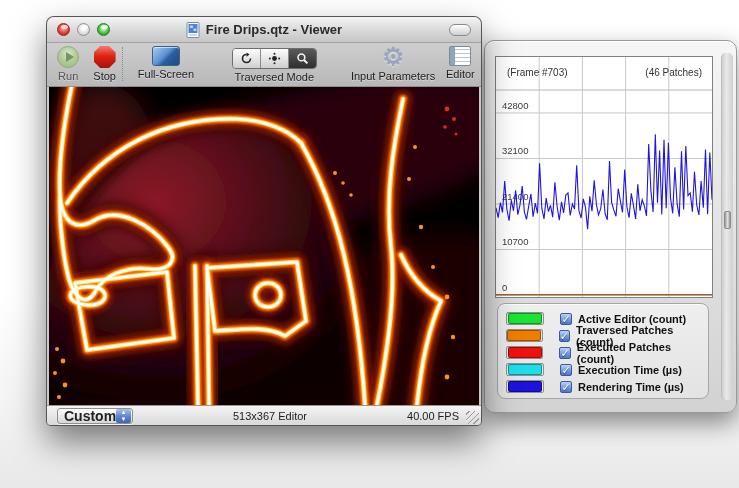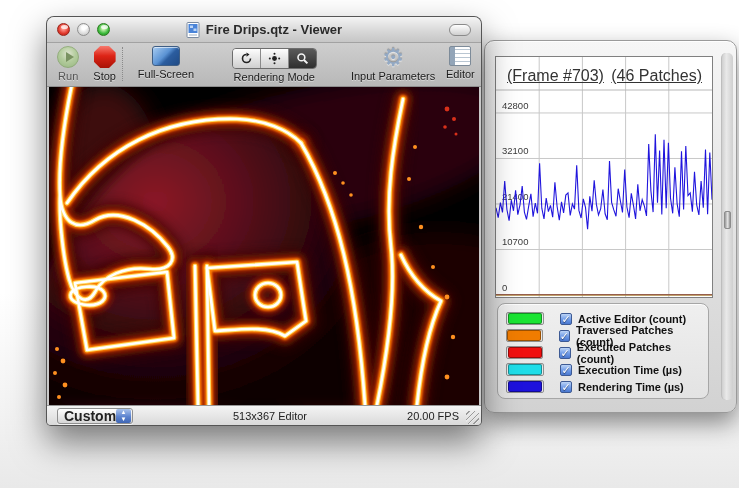--- a/index.html
+++ b/index.html
@@ -289,7 +289,7 @@
           </svg>
         </div>
       </div>
-      <div class="tb-label">Rendering Mode</div>
+      <div class="tb-label">Traversed Mode</div>
     </div>
     <div class="tb-item" style="margin-left:24px;width:100px;">
       <div class="icon-gear">⚙</div>

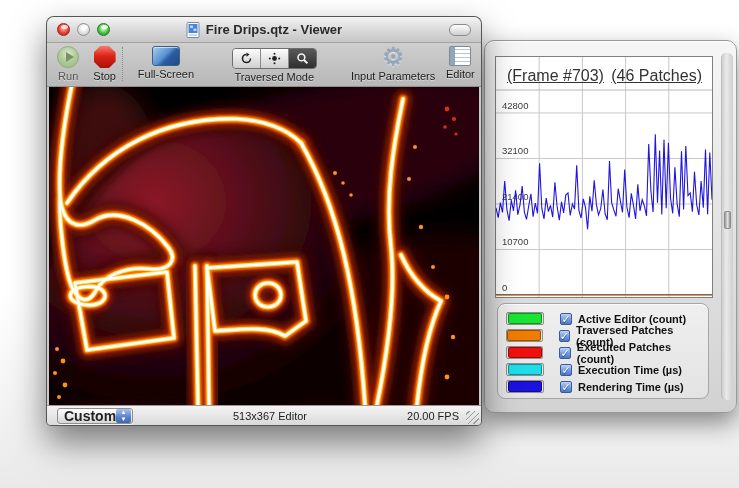--- a/index.html
+++ b/index.html
@@ -23,7 +23,7 @@
   }
   .graph-box svg{position:absolute;left:0;top:0;}
   .graph-head-label{
-    position:absolute;top:10px;font-size:16px;color:#333;z-index:3;text-decoration:underline;
+    position:absolute;top:10px;font-size:10px;color:#333;z-index:3;
   }
   .gh-left{left:11px;}
   .gh-right{right:10px;}

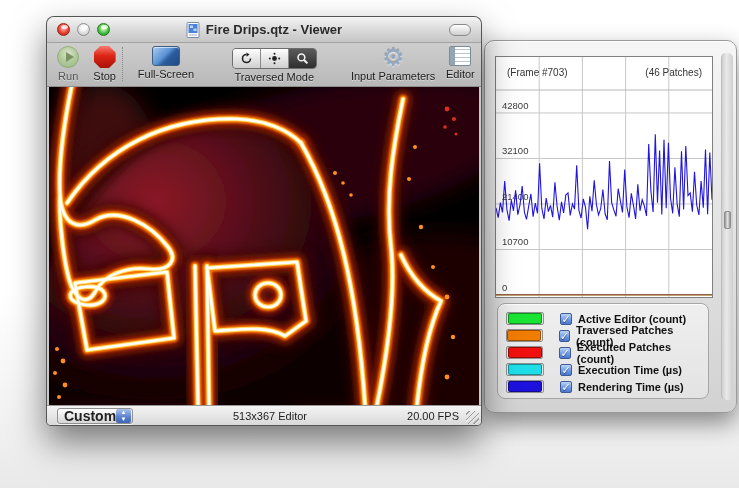--- a/index.html
+++ b/index.html
@@ -429,7 +429,7 @@
       <span class="popup-arrows">▲<br>▼</span>
     </div>
     <div class="status-center">513x367 Editor</div>
-    <div class="status-fps">20.00 FPS</div>
+    <div class="status-fps">40.00 FPS</div>
     <div class="grip"></div>
   </div>
 </div>

